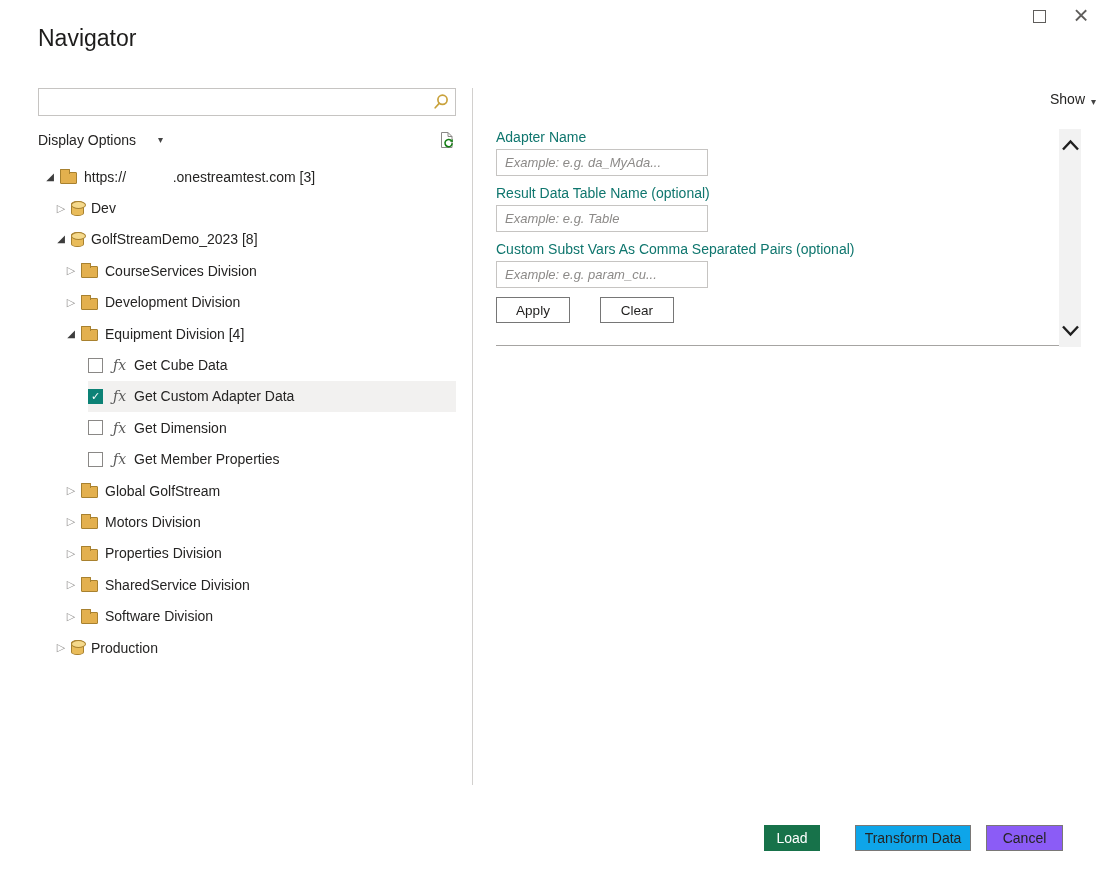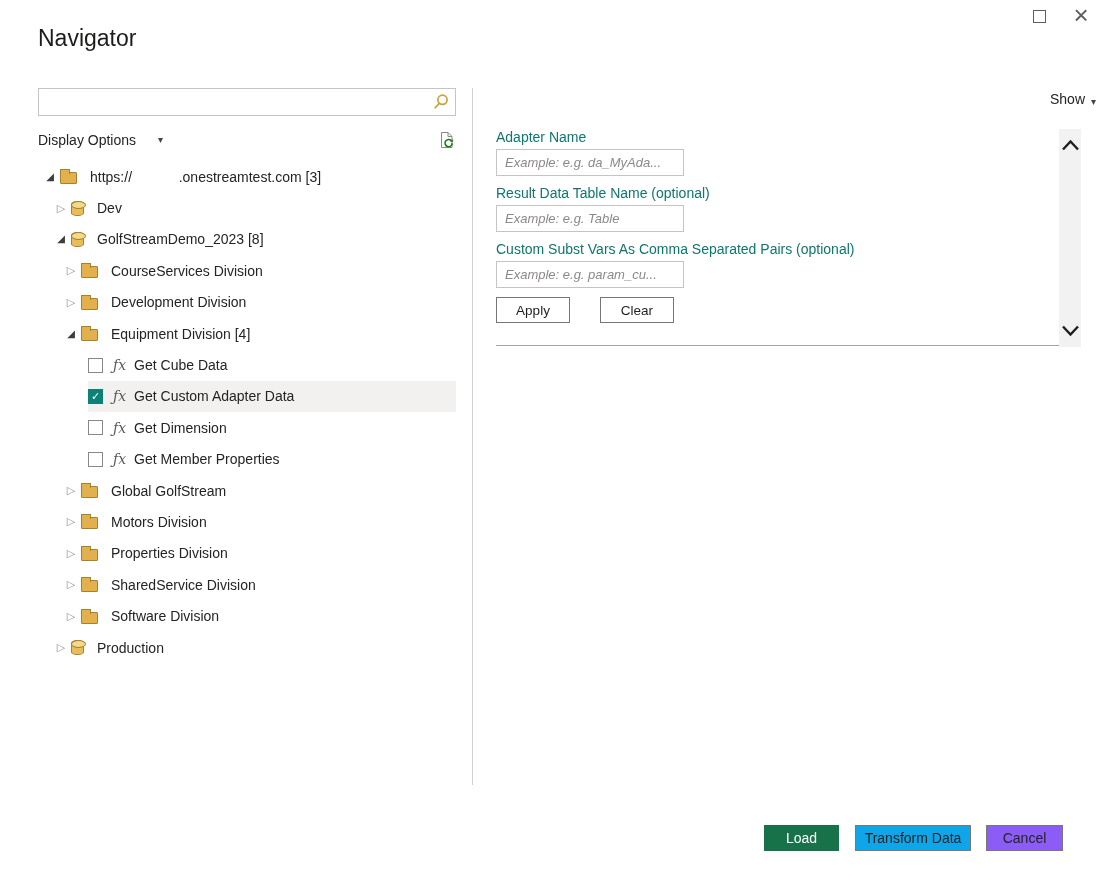--- a/index.html
+++ b/index.html
@@ -96,7 +96,7 @@
   .field { margin-bottom: 9px; }
   .field label { display: block; font-size: 14px; color: #0f766e; margin-bottom: 4px; }
   .field input {
-    width: 188px; height: 27px; border: 1px solid #c6c4c2; padding: 0 8px; font-size: 13px;
+    width: 212px; height: 27px; border: 1px solid #c6c4c2; padding: 0 8px; font-size: 13px;
     font-family: "Liberation Sans", sans-serif; color: #252423; outline: none;
   }
   .field input::placeholder { color: #8c8a88; font-style: italic; opacity: 1; }

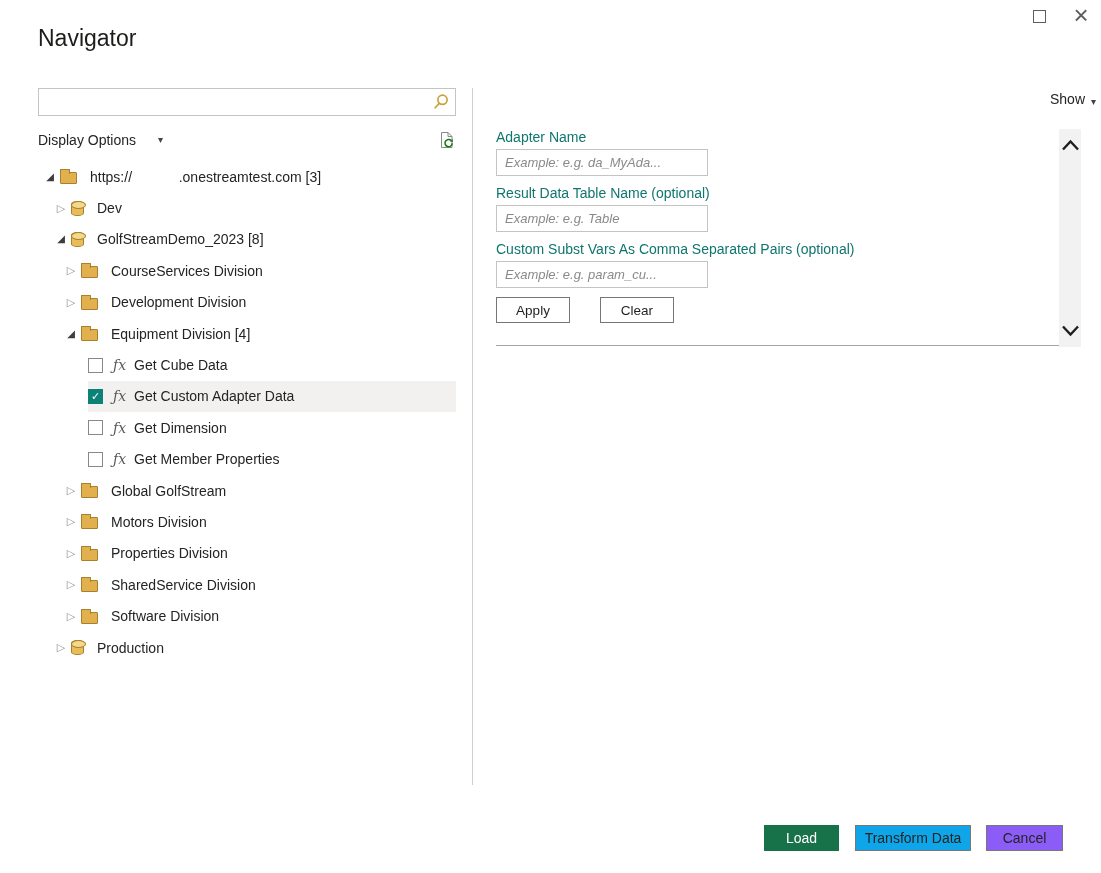--- a/index.html
+++ b/index.html
@@ -51,7 +51,7 @@
   .exp.expanded { color: #3d3d3d; font-size: 10px; }
   .exp.collapsed { color: #8f8d8b; font-size: 11px; }
   .ico { margin-left: 3px; display: inline-flex; align-items: center; }
-  .lbl { margin-left: 13px; white-space: pre; }
+  .lbl { margin-left: 7px; white-space: pre; }
   
   .ico-folder {
     position: relative; width: 17px; height: 12px; background: #e3b04e;

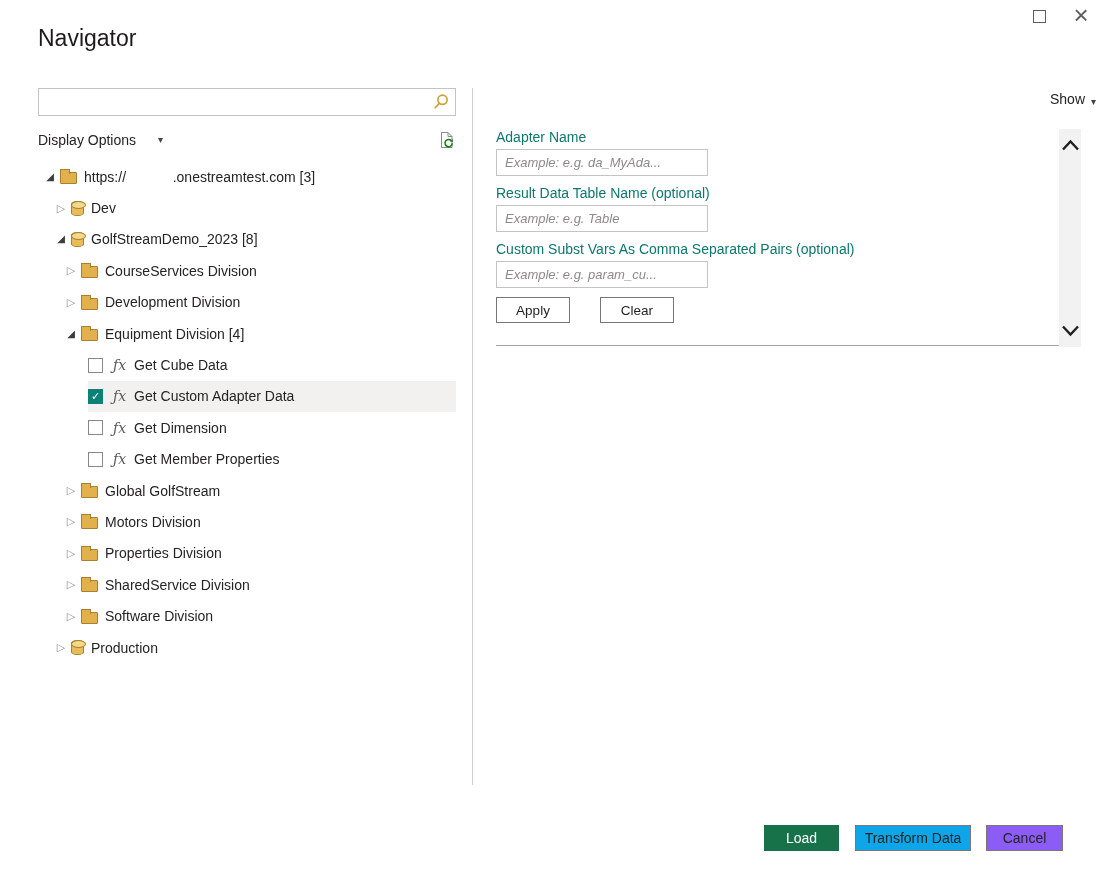--- a/index.html
+++ b/index.html
@@ -119,7 +119,7 @@
     font-family: "Liberation Sans", sans-serif; cursor: pointer;
   }
   .btn-load {
-    left: 764px; width: 75px; background: #17724a; color: #fff; border: 1px solid #17724a;
+    left: 764px; width: 56px; background: #17724a; color: #fff; border: 1px solid #17724a;
   }
   .btn-transform { left: 855px; width: 116px; background: #0ea5e9; color: #252423; border: 1px solid #7a7876; }
   .btn-cancel { left: 986px; width: 77px; background: #8b5cf6; color: #252423; border: 1px solid #7a7876; }

